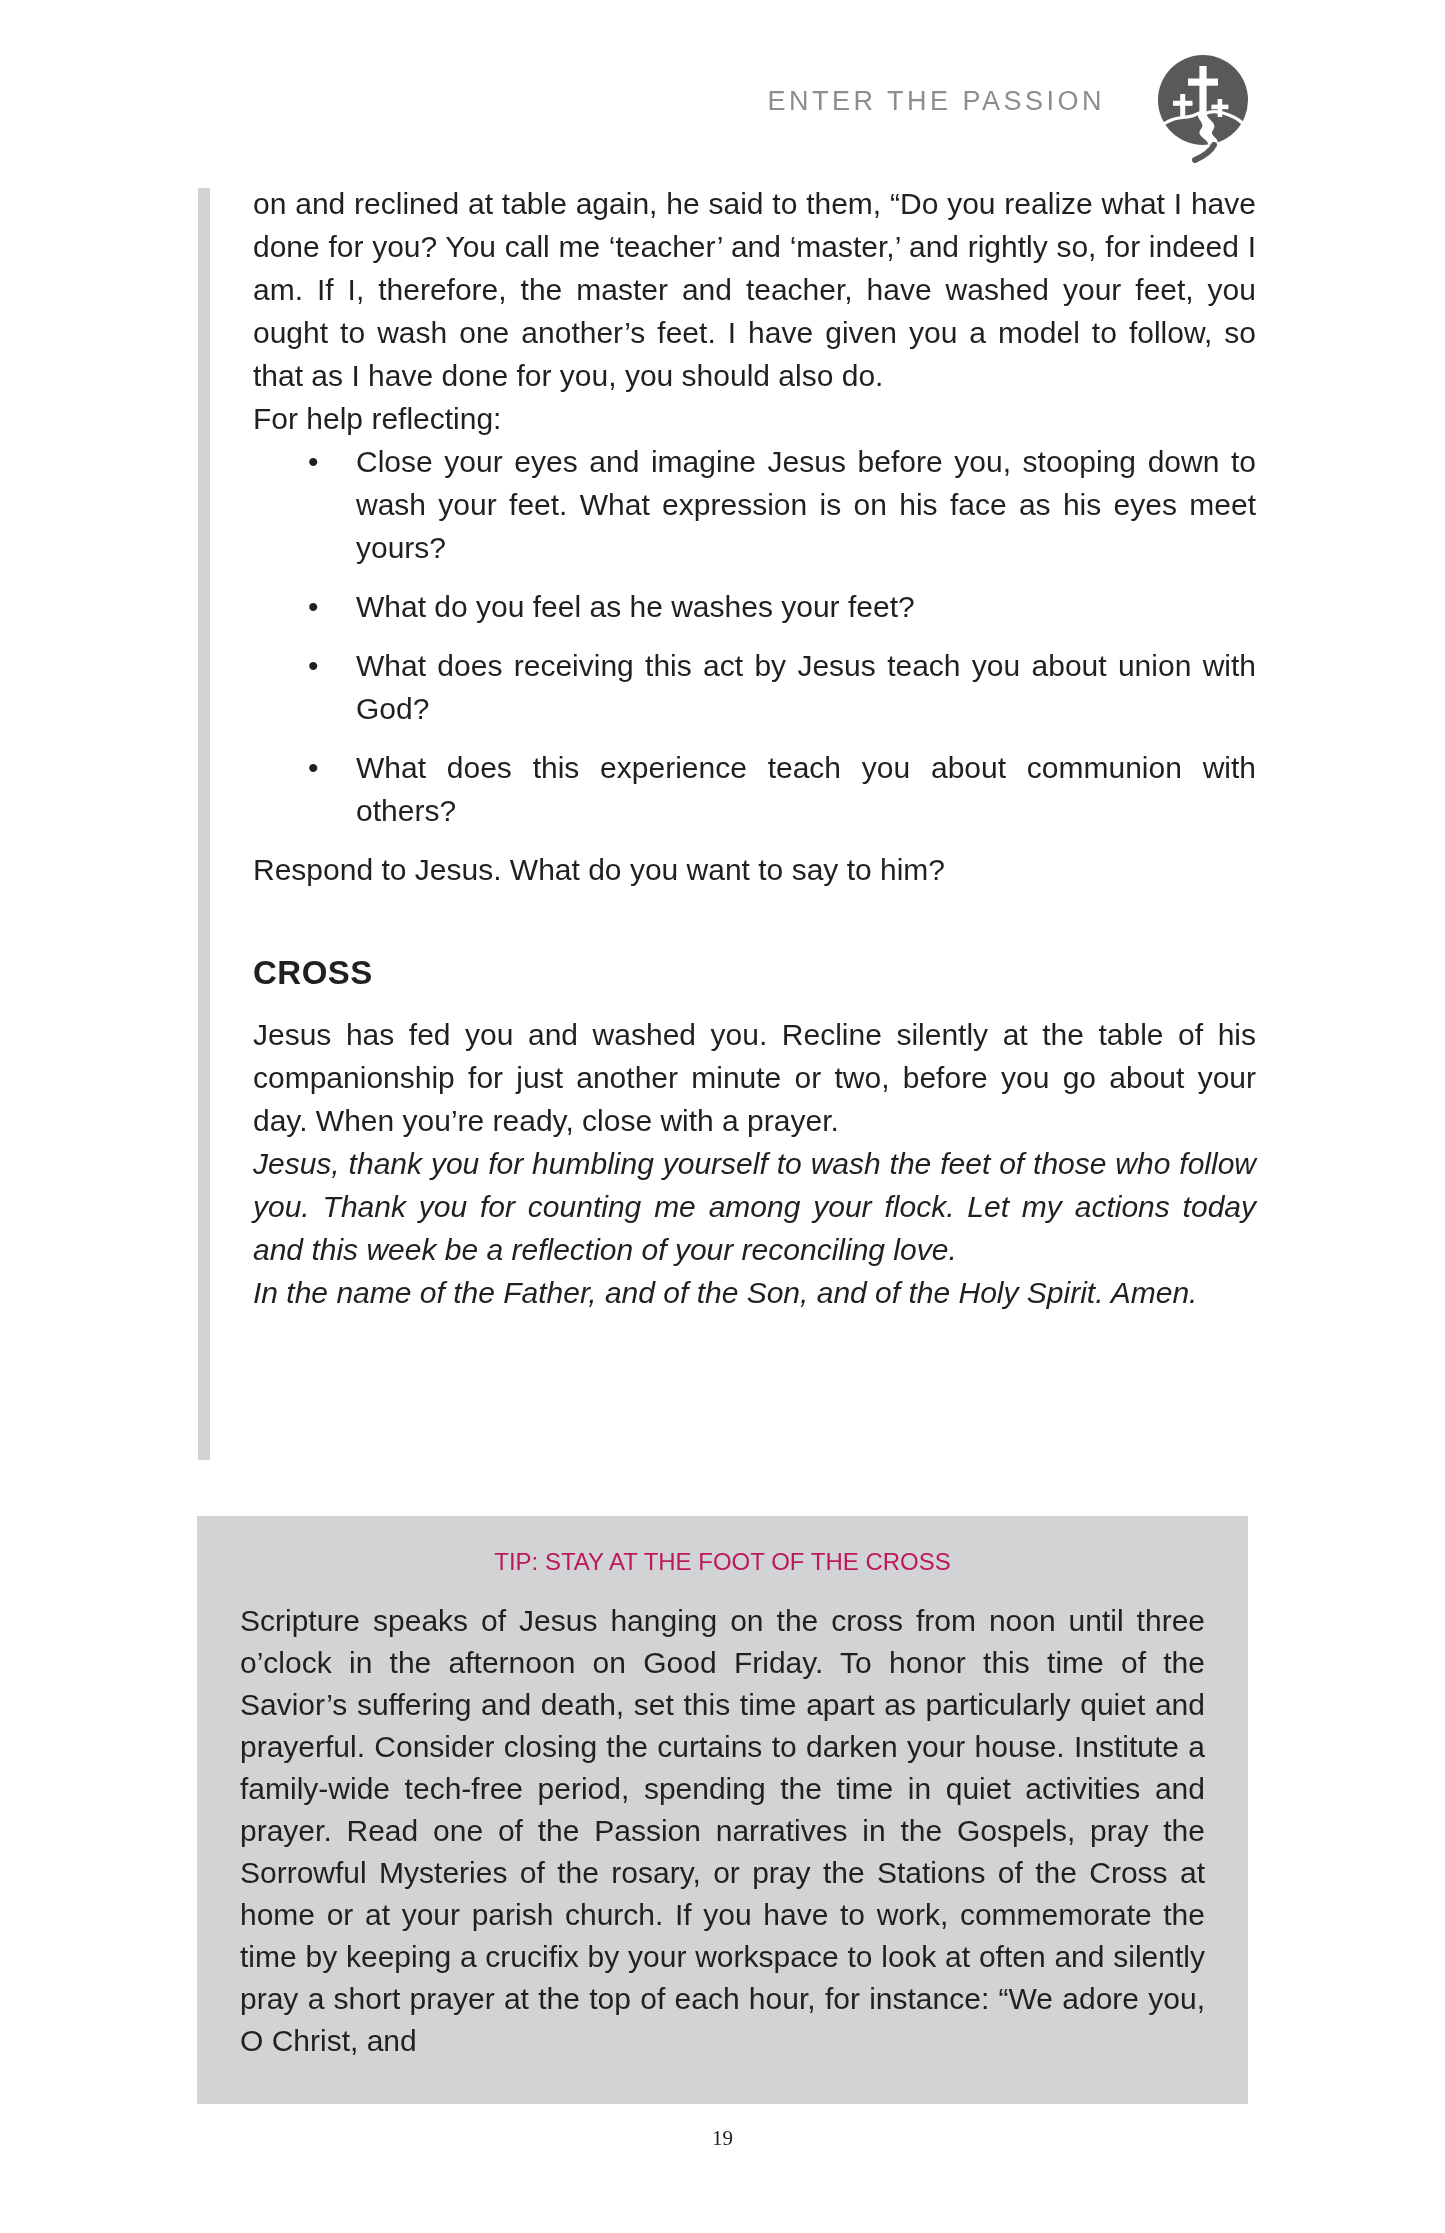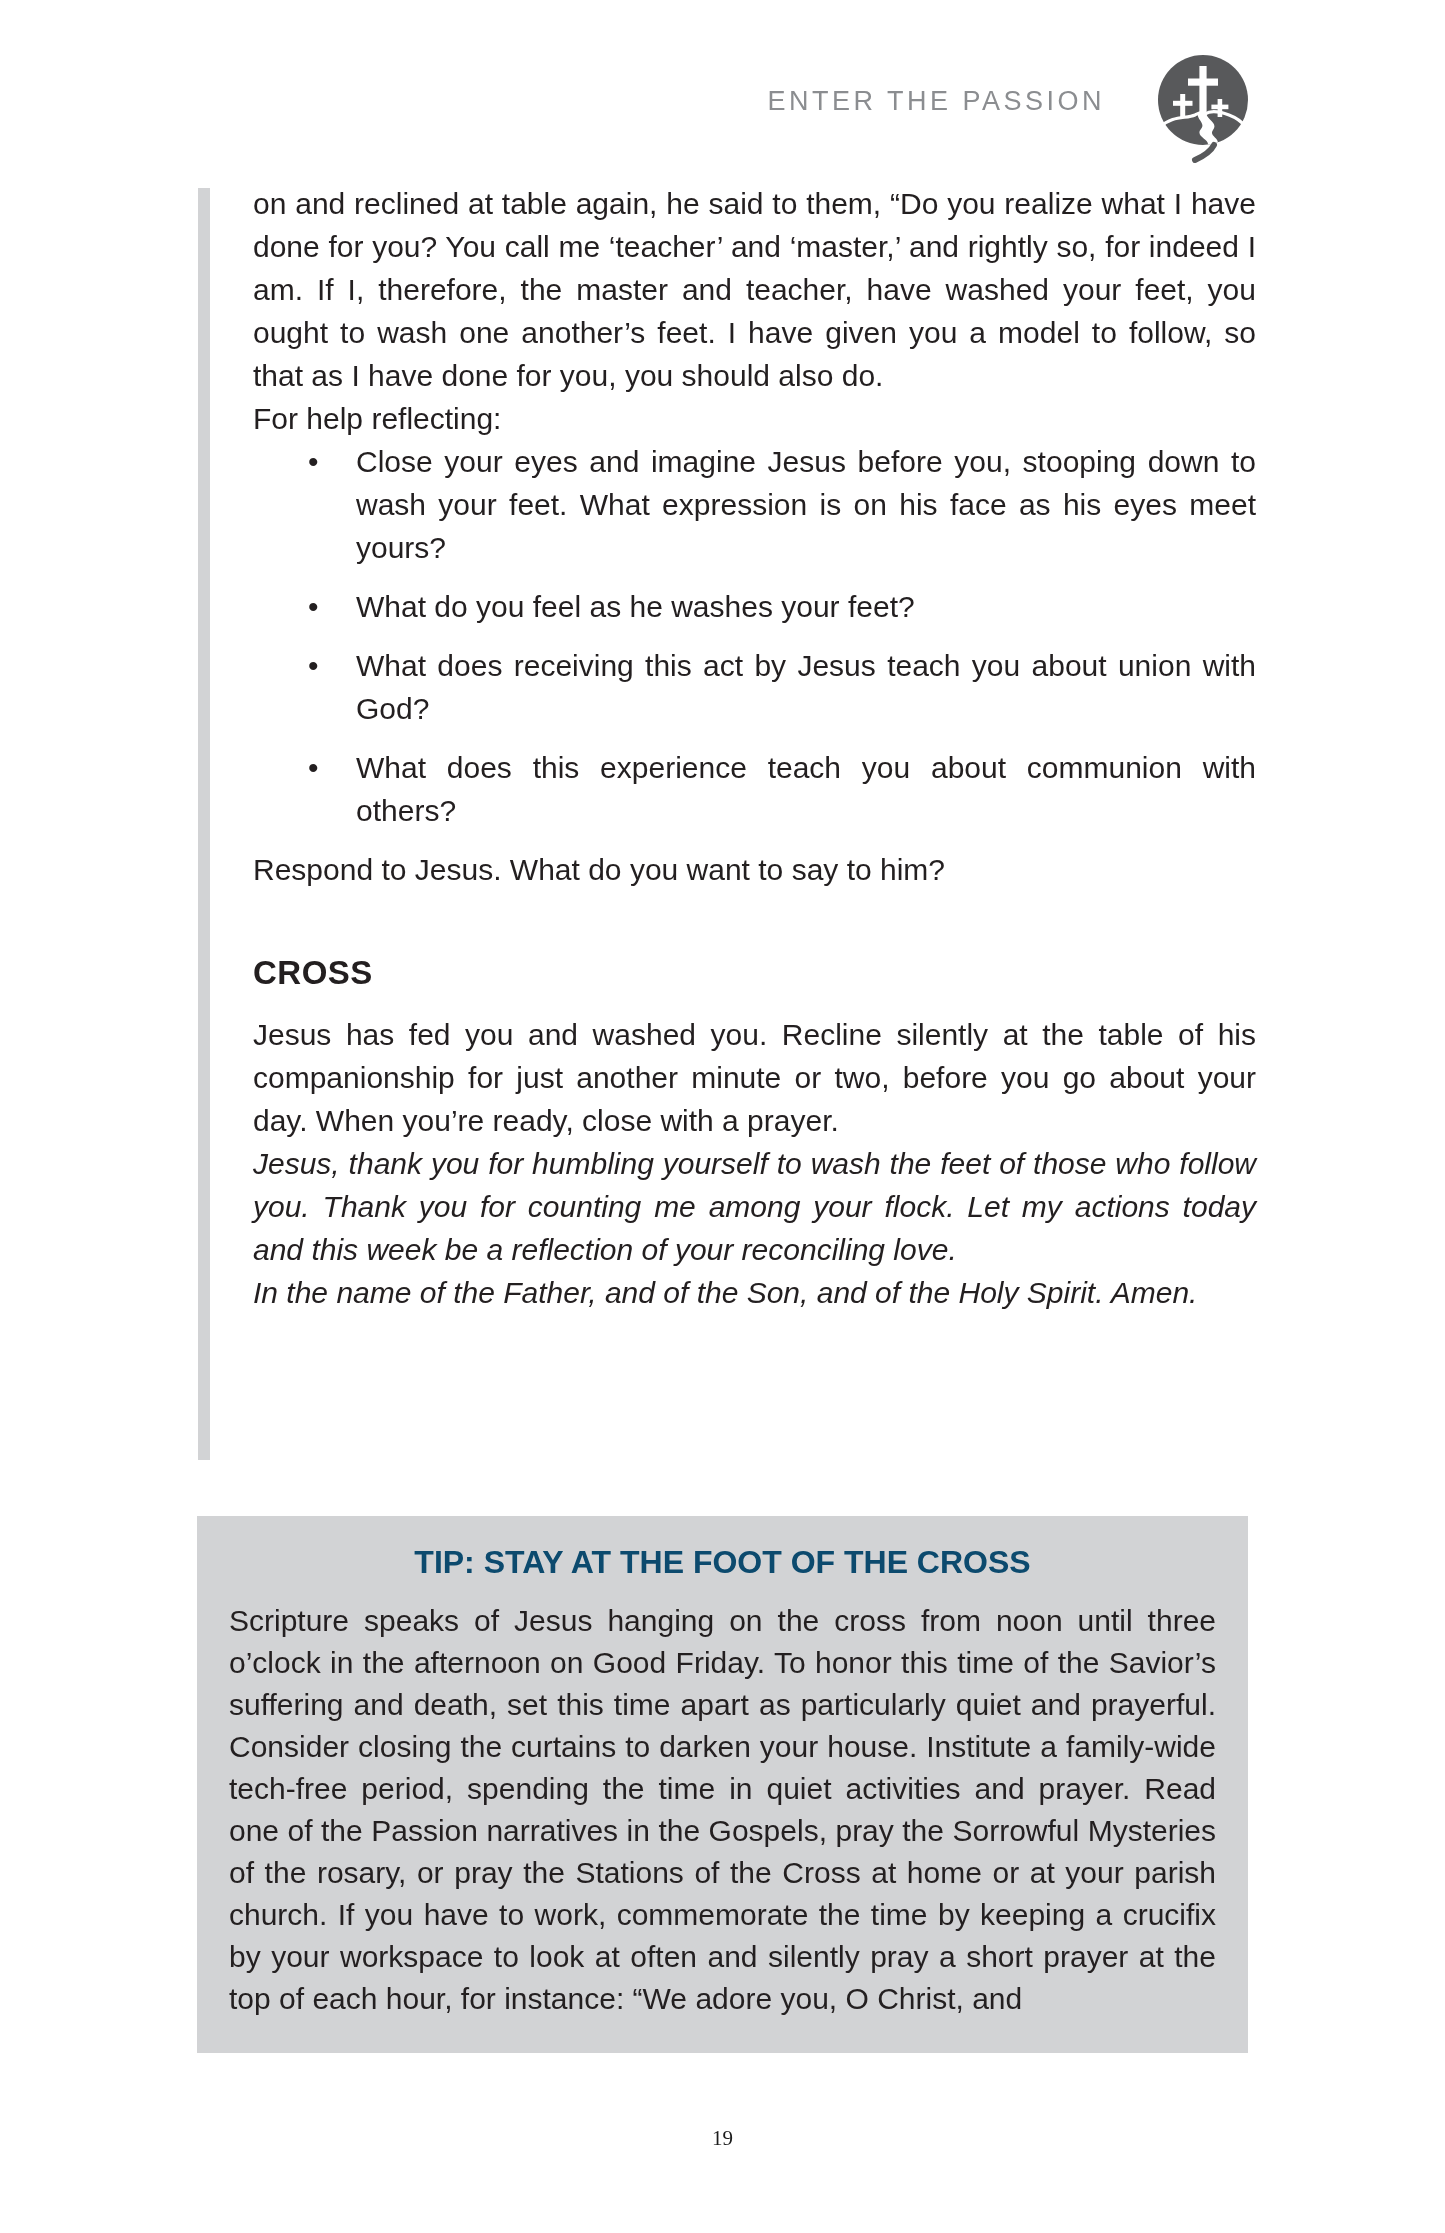--- a/index.html
+++ b/index.html
@@ -105,10 +105,10 @@
   .tip-title {
     margin: 0 0 18px 0;
     text-align: center;
-    font-size: 32px;
-    font-weight: 700;
+    font-size: 24px;
+    font-weight: 400;
     line-height: 40px;
-    color: #0c4a6e;
+    color: #be185d;
   }
   .tip-body {
     margin: 1px;

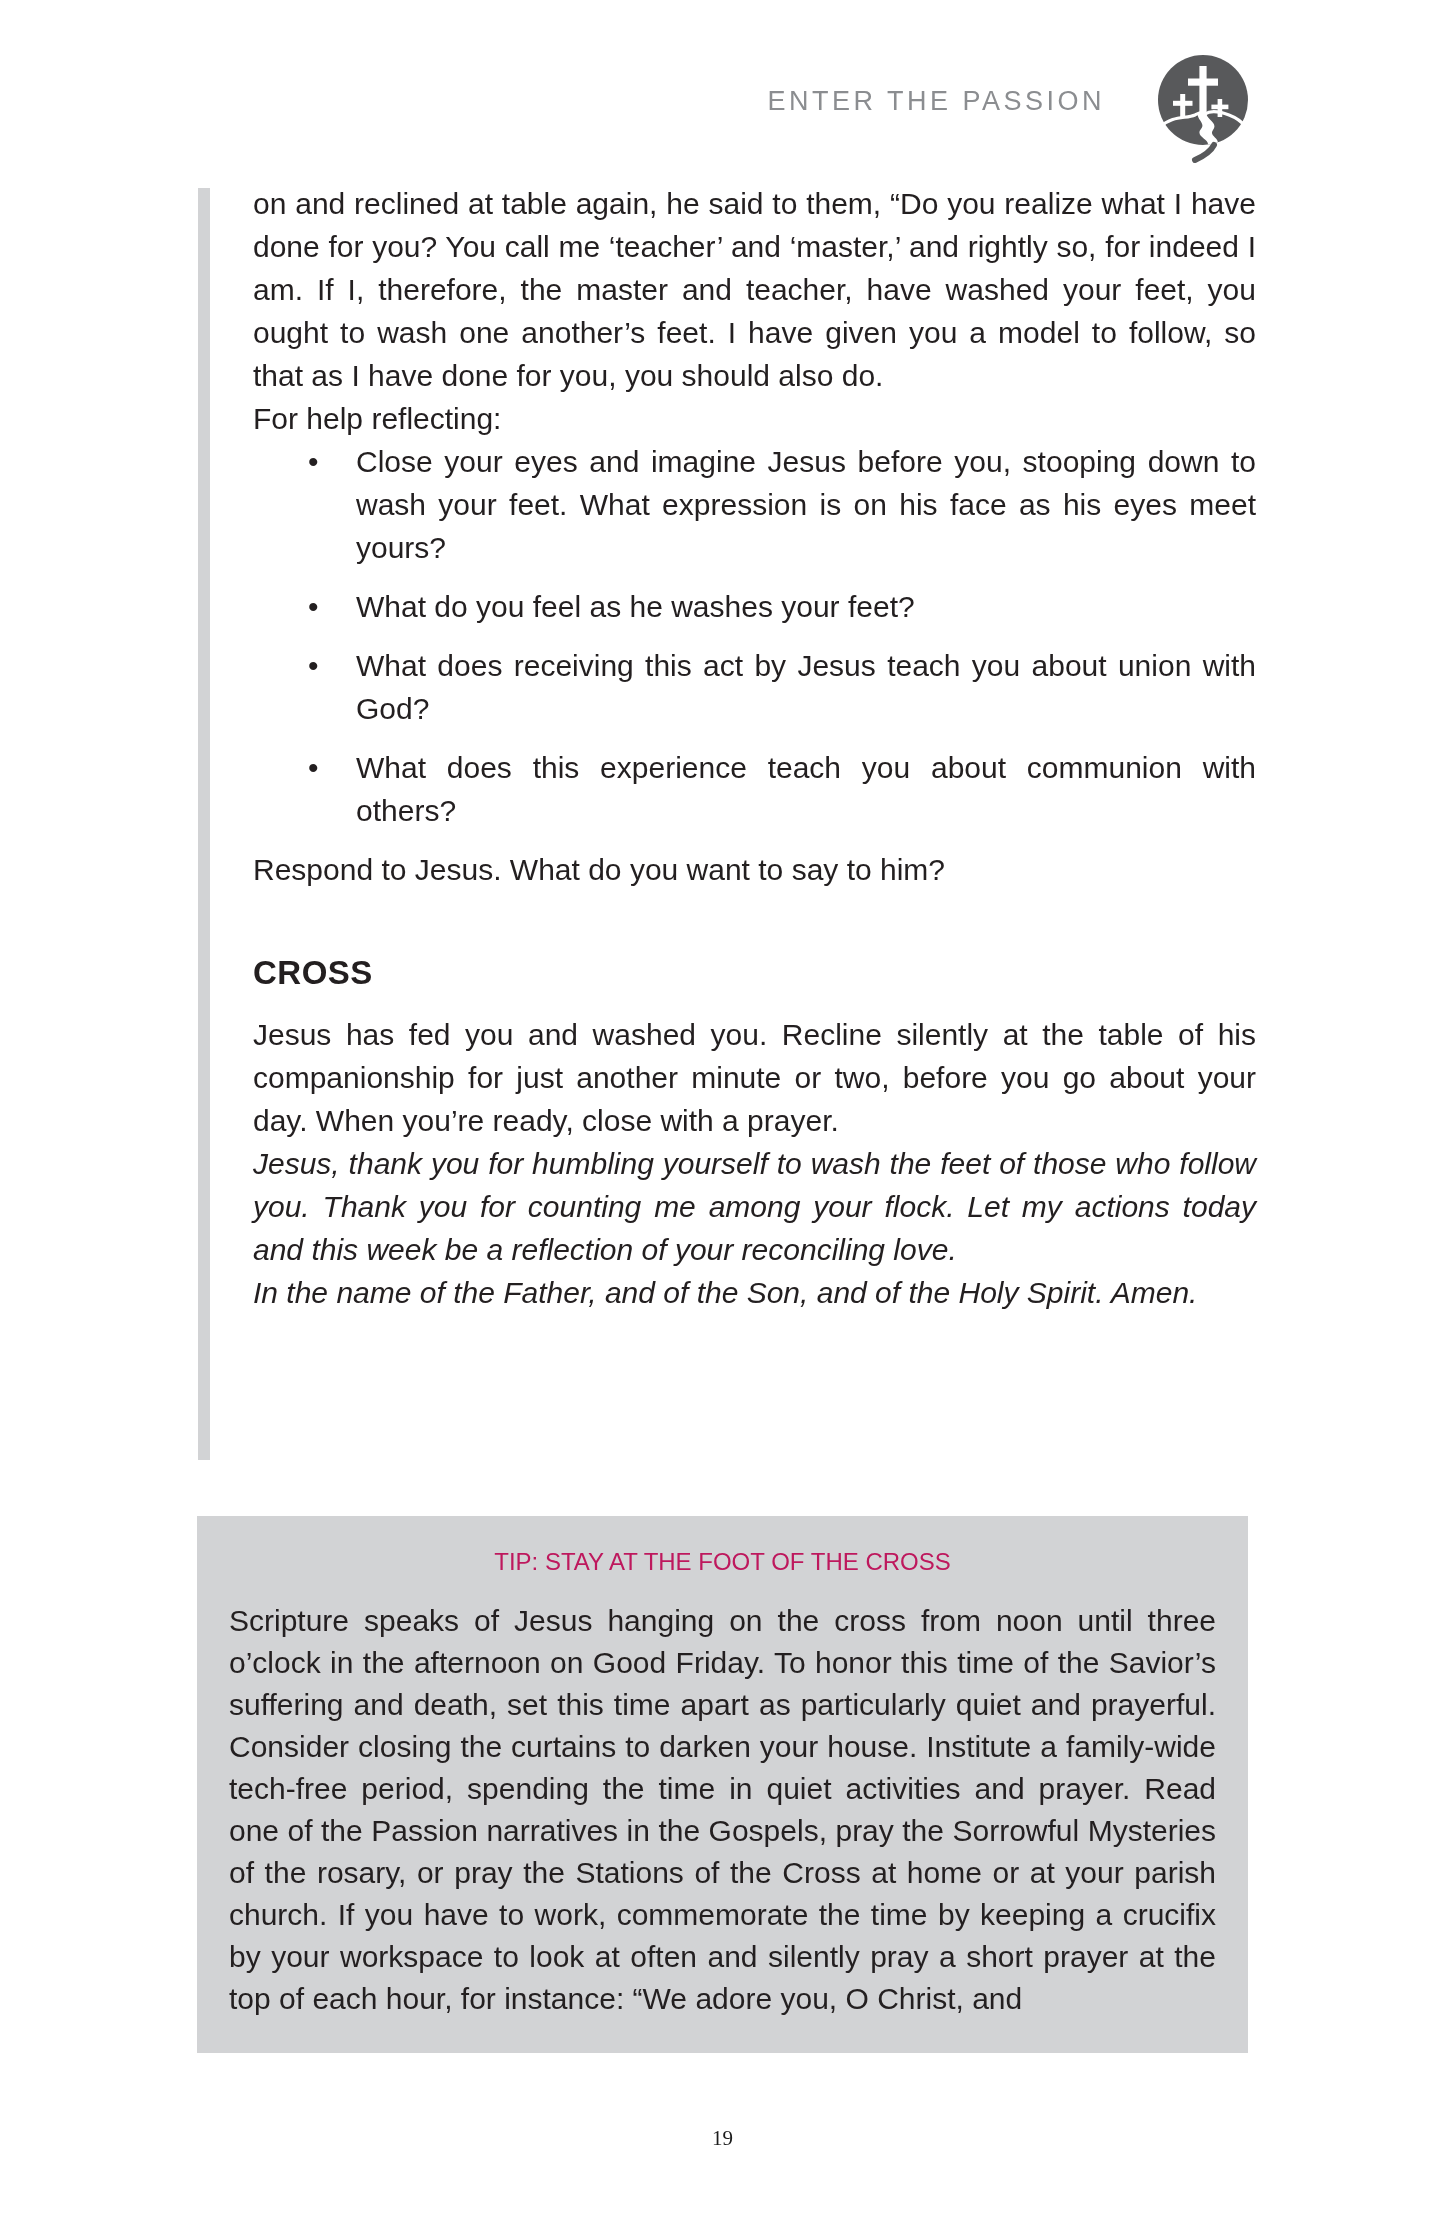--- a/index.html
+++ b/index.html
@@ -111,7 +111,7 @@
     color: #be185d;
   }
   .tip-body {
-    margin: 1px;
+    margin: 12px;
     font-size: 30px;
     line-height: 42px;
     text-align: justify;

